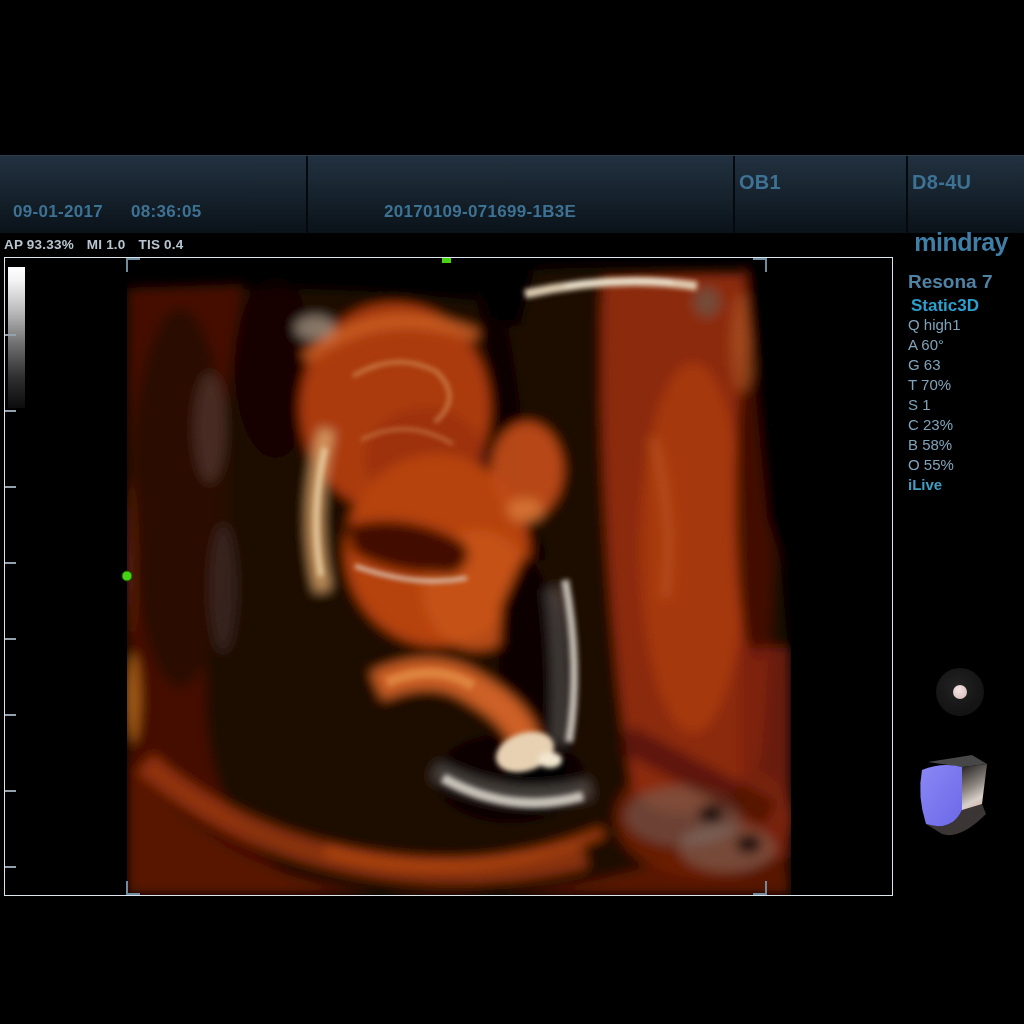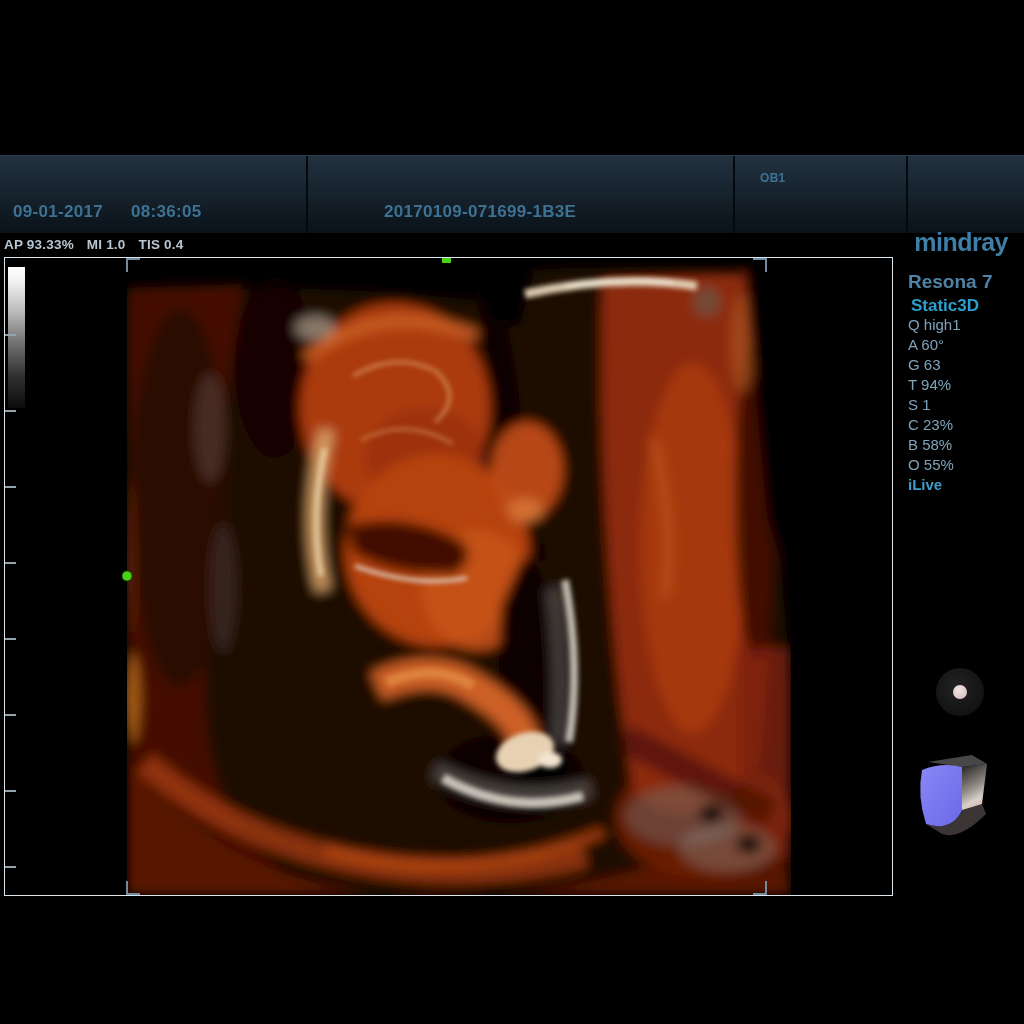--- a/index.html
+++ b/index.html
@@ -18,7 +18,7 @@
   #cell-probe{left:908px;width:116px;border-right:none;}
   .bar-text{color:#3d7294;font-weight:bold;font-size:17px;letter-spacing:.3px;}
   .bot-align{position:absolute;bottom:11px;}
-  .top-align{position:absolute;top:15px;left:25px;font-size:12px;}
+  .top-align{position:absolute;top:15px;left:4px;font-size:20px;}
 
   
   #logo{left:903px;top:228px;width:105px;text-align:right;color:#3f7ea6;

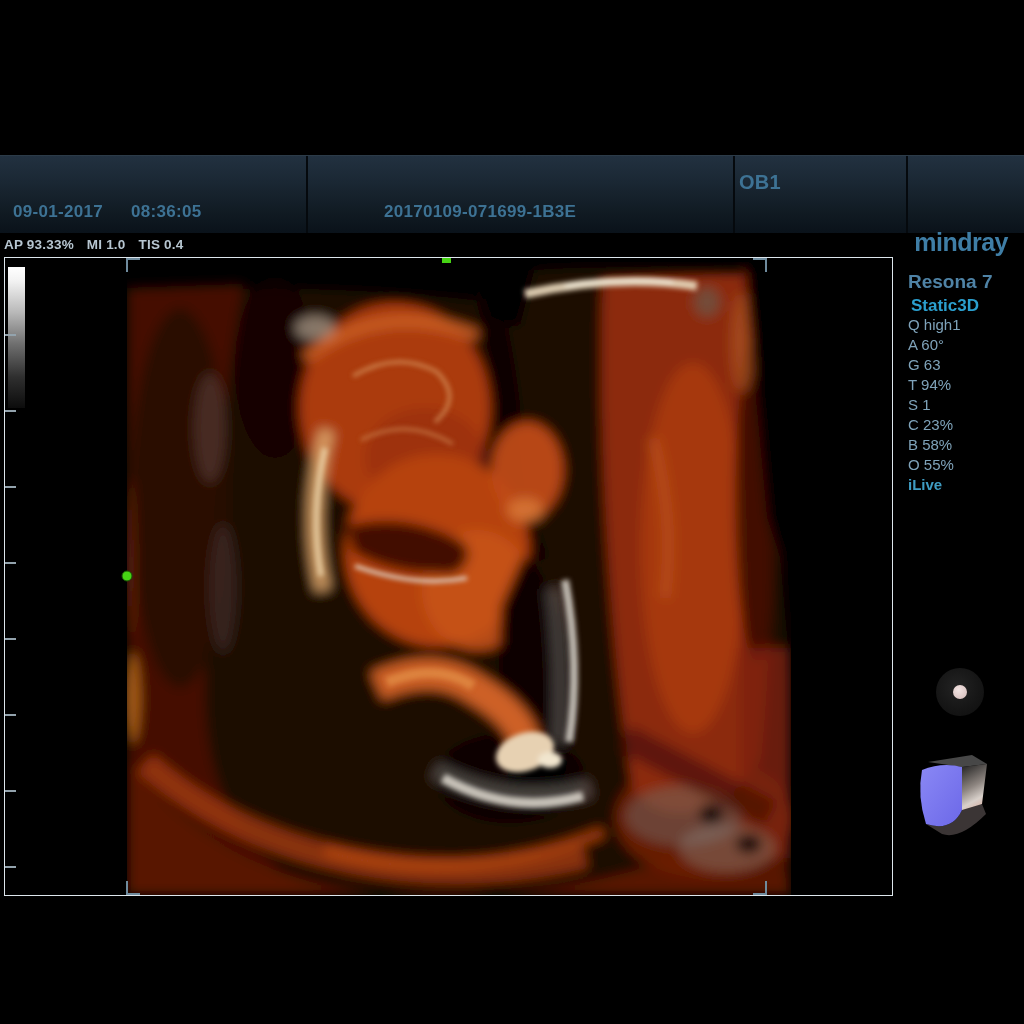--- a/index.html
+++ b/index.html
@@ -60,6 +60,9 @@
   </div>
   <div id="cell-preset" class="bar-cell">
     <span class="bar-text top-align">OB1</span>
+  </div>
+  <div id="cell-probe" class="bar-cell">
+    <span class="bar-text top-align">D8-4U</span>
   </div>
 </div>
 

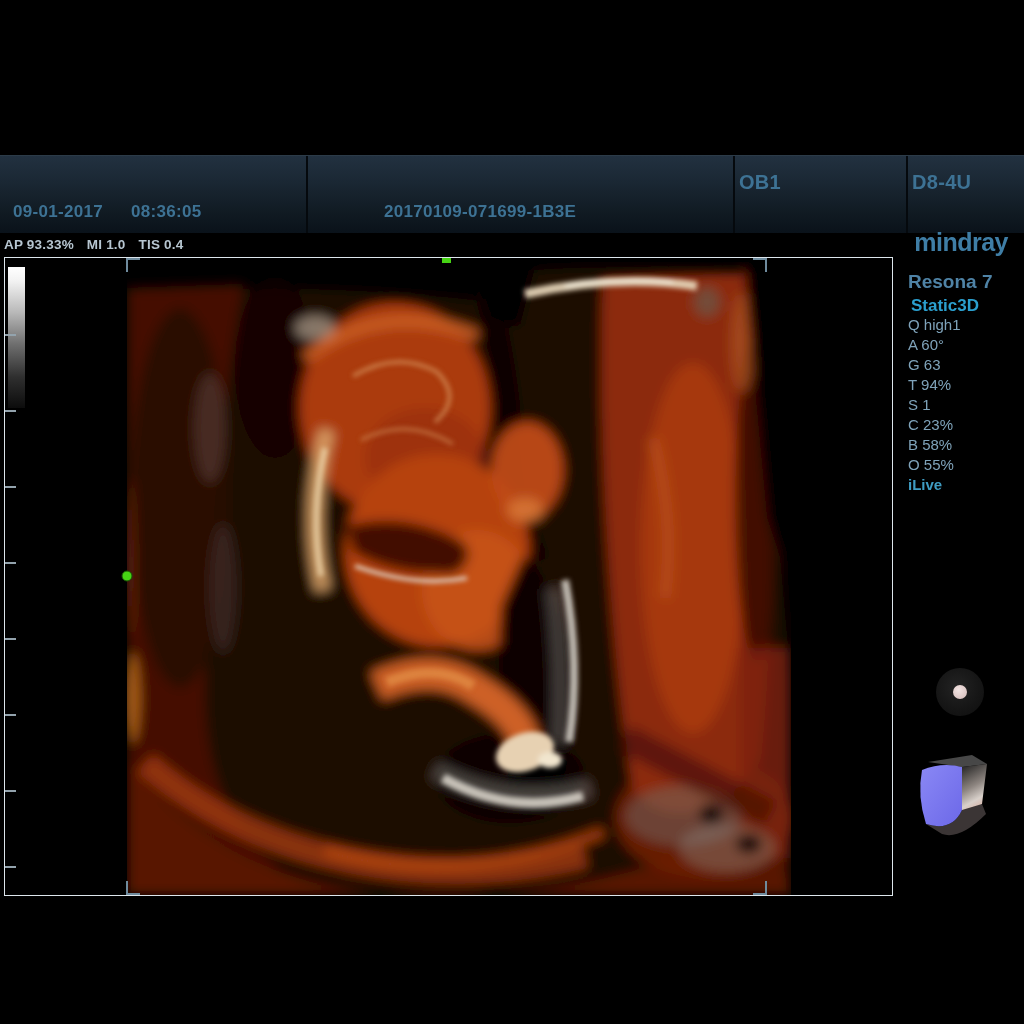--- a/index.html
+++ b/index.html
@@ -196,7 +196,7 @@
   <div class="param">Q high1</div>
   <div class="param">A 60°</div>
   <div class="param">G 63</div>
-  <div class="param">T 94%</div>
+  <div class="param">T 70%</div>
   <div class="param">S 1</div>
   <div class="param">C 23%</div>
   <div class="param">B 58%</div>

